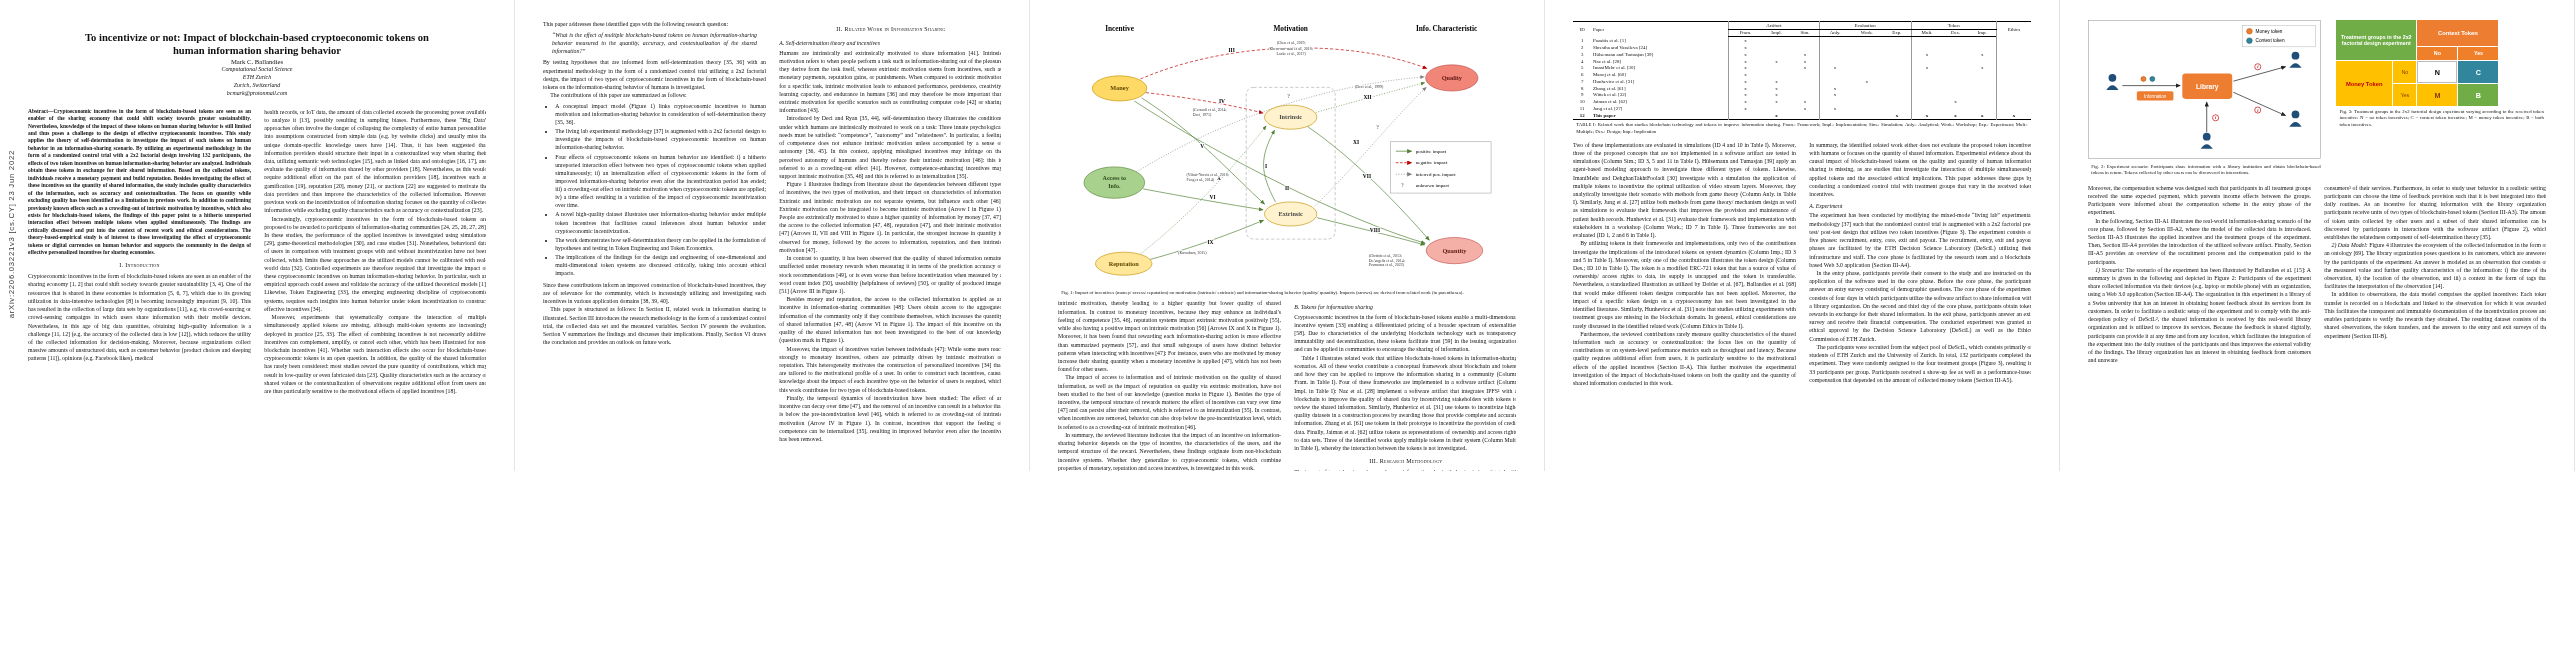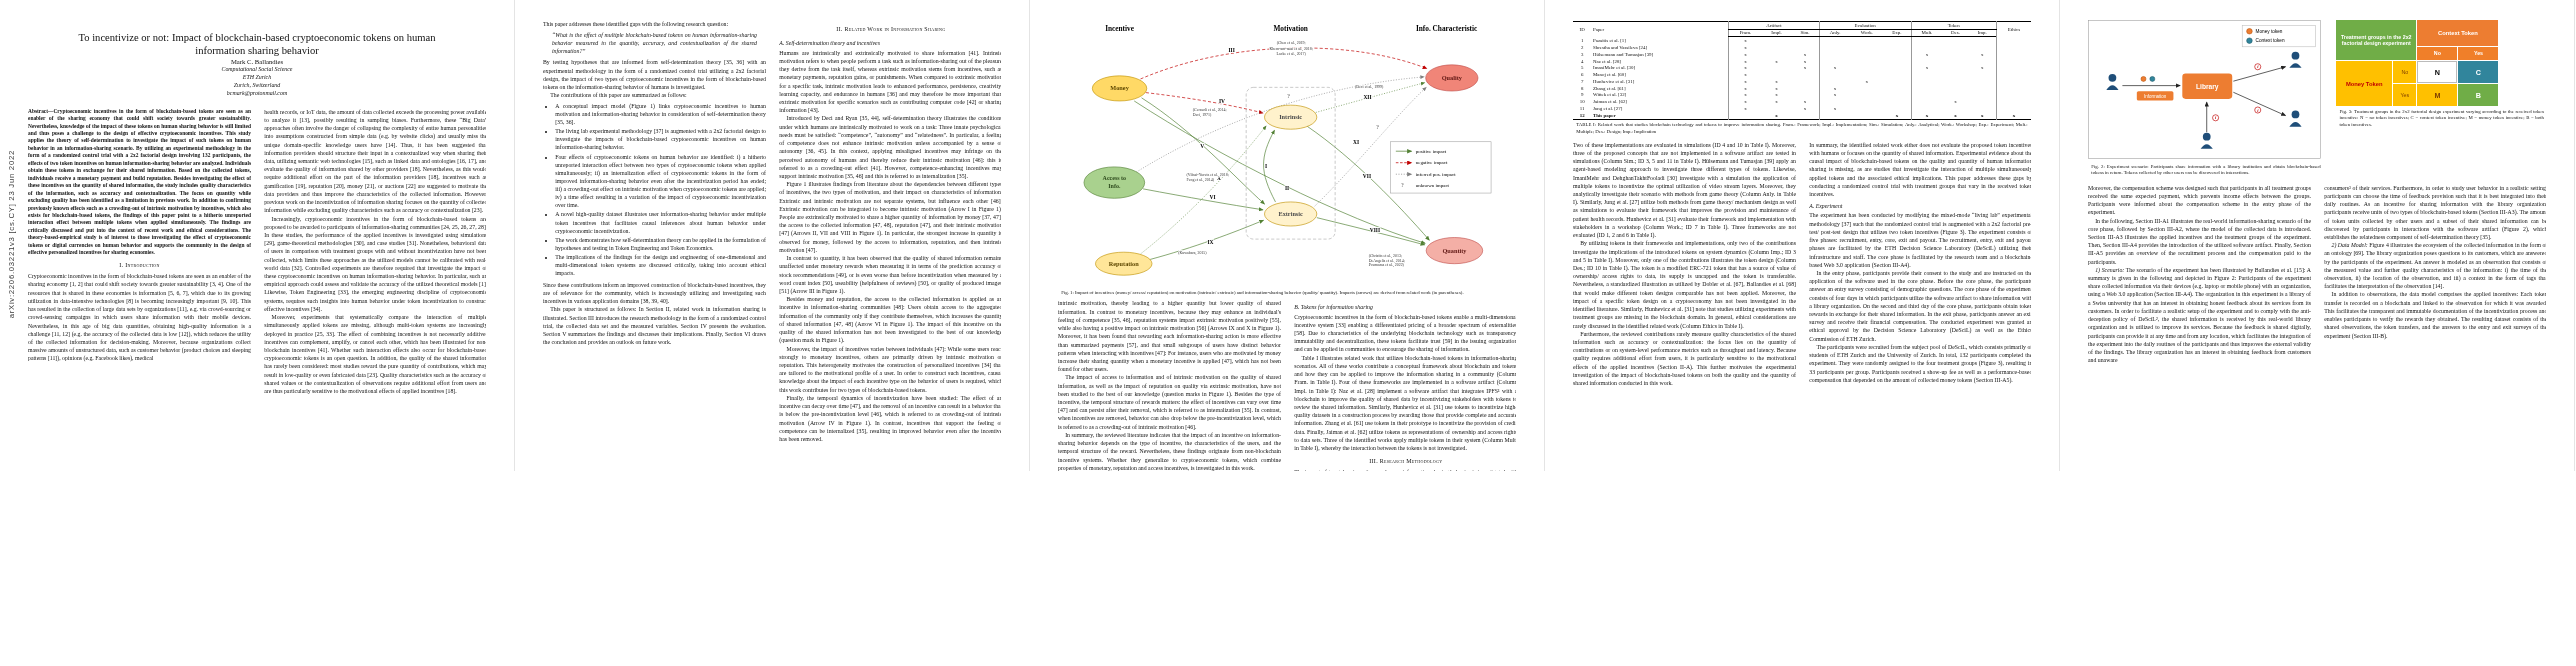--- a/index.html
+++ b/index.html
@@ -24,7 +24,7 @@
   .fn::before{content:"";display:block;width:89px;border-top:0.6px solid #000;margin-bottom:1.7px;}
   .fn p{font-size:4.7px;text-indent:0;margin-bottom:1.1px;}
   .titleblock{text-align:center;margin:11px 0 10px 0;}
-  .ptitle{font-size:10.6px;font-weight:normal;line-height:1.26;margin:0 auto 0 auto;max-width:367px;}
+  .ptitle{font-size:10.6px;font-weight:bold;line-height:1.26;margin:0 auto 0 auto;max-width:367px;}
   .aname{font-size:6.7px;margin-bottom:1.1px;}
   .affil{font-style:italic;font-size:5.9px;line-height:1.35;}
   .arxiv{position:absolute;left:6.7px;top:150px;writing-mode:vertical-rl;transform:rotate(180deg);

